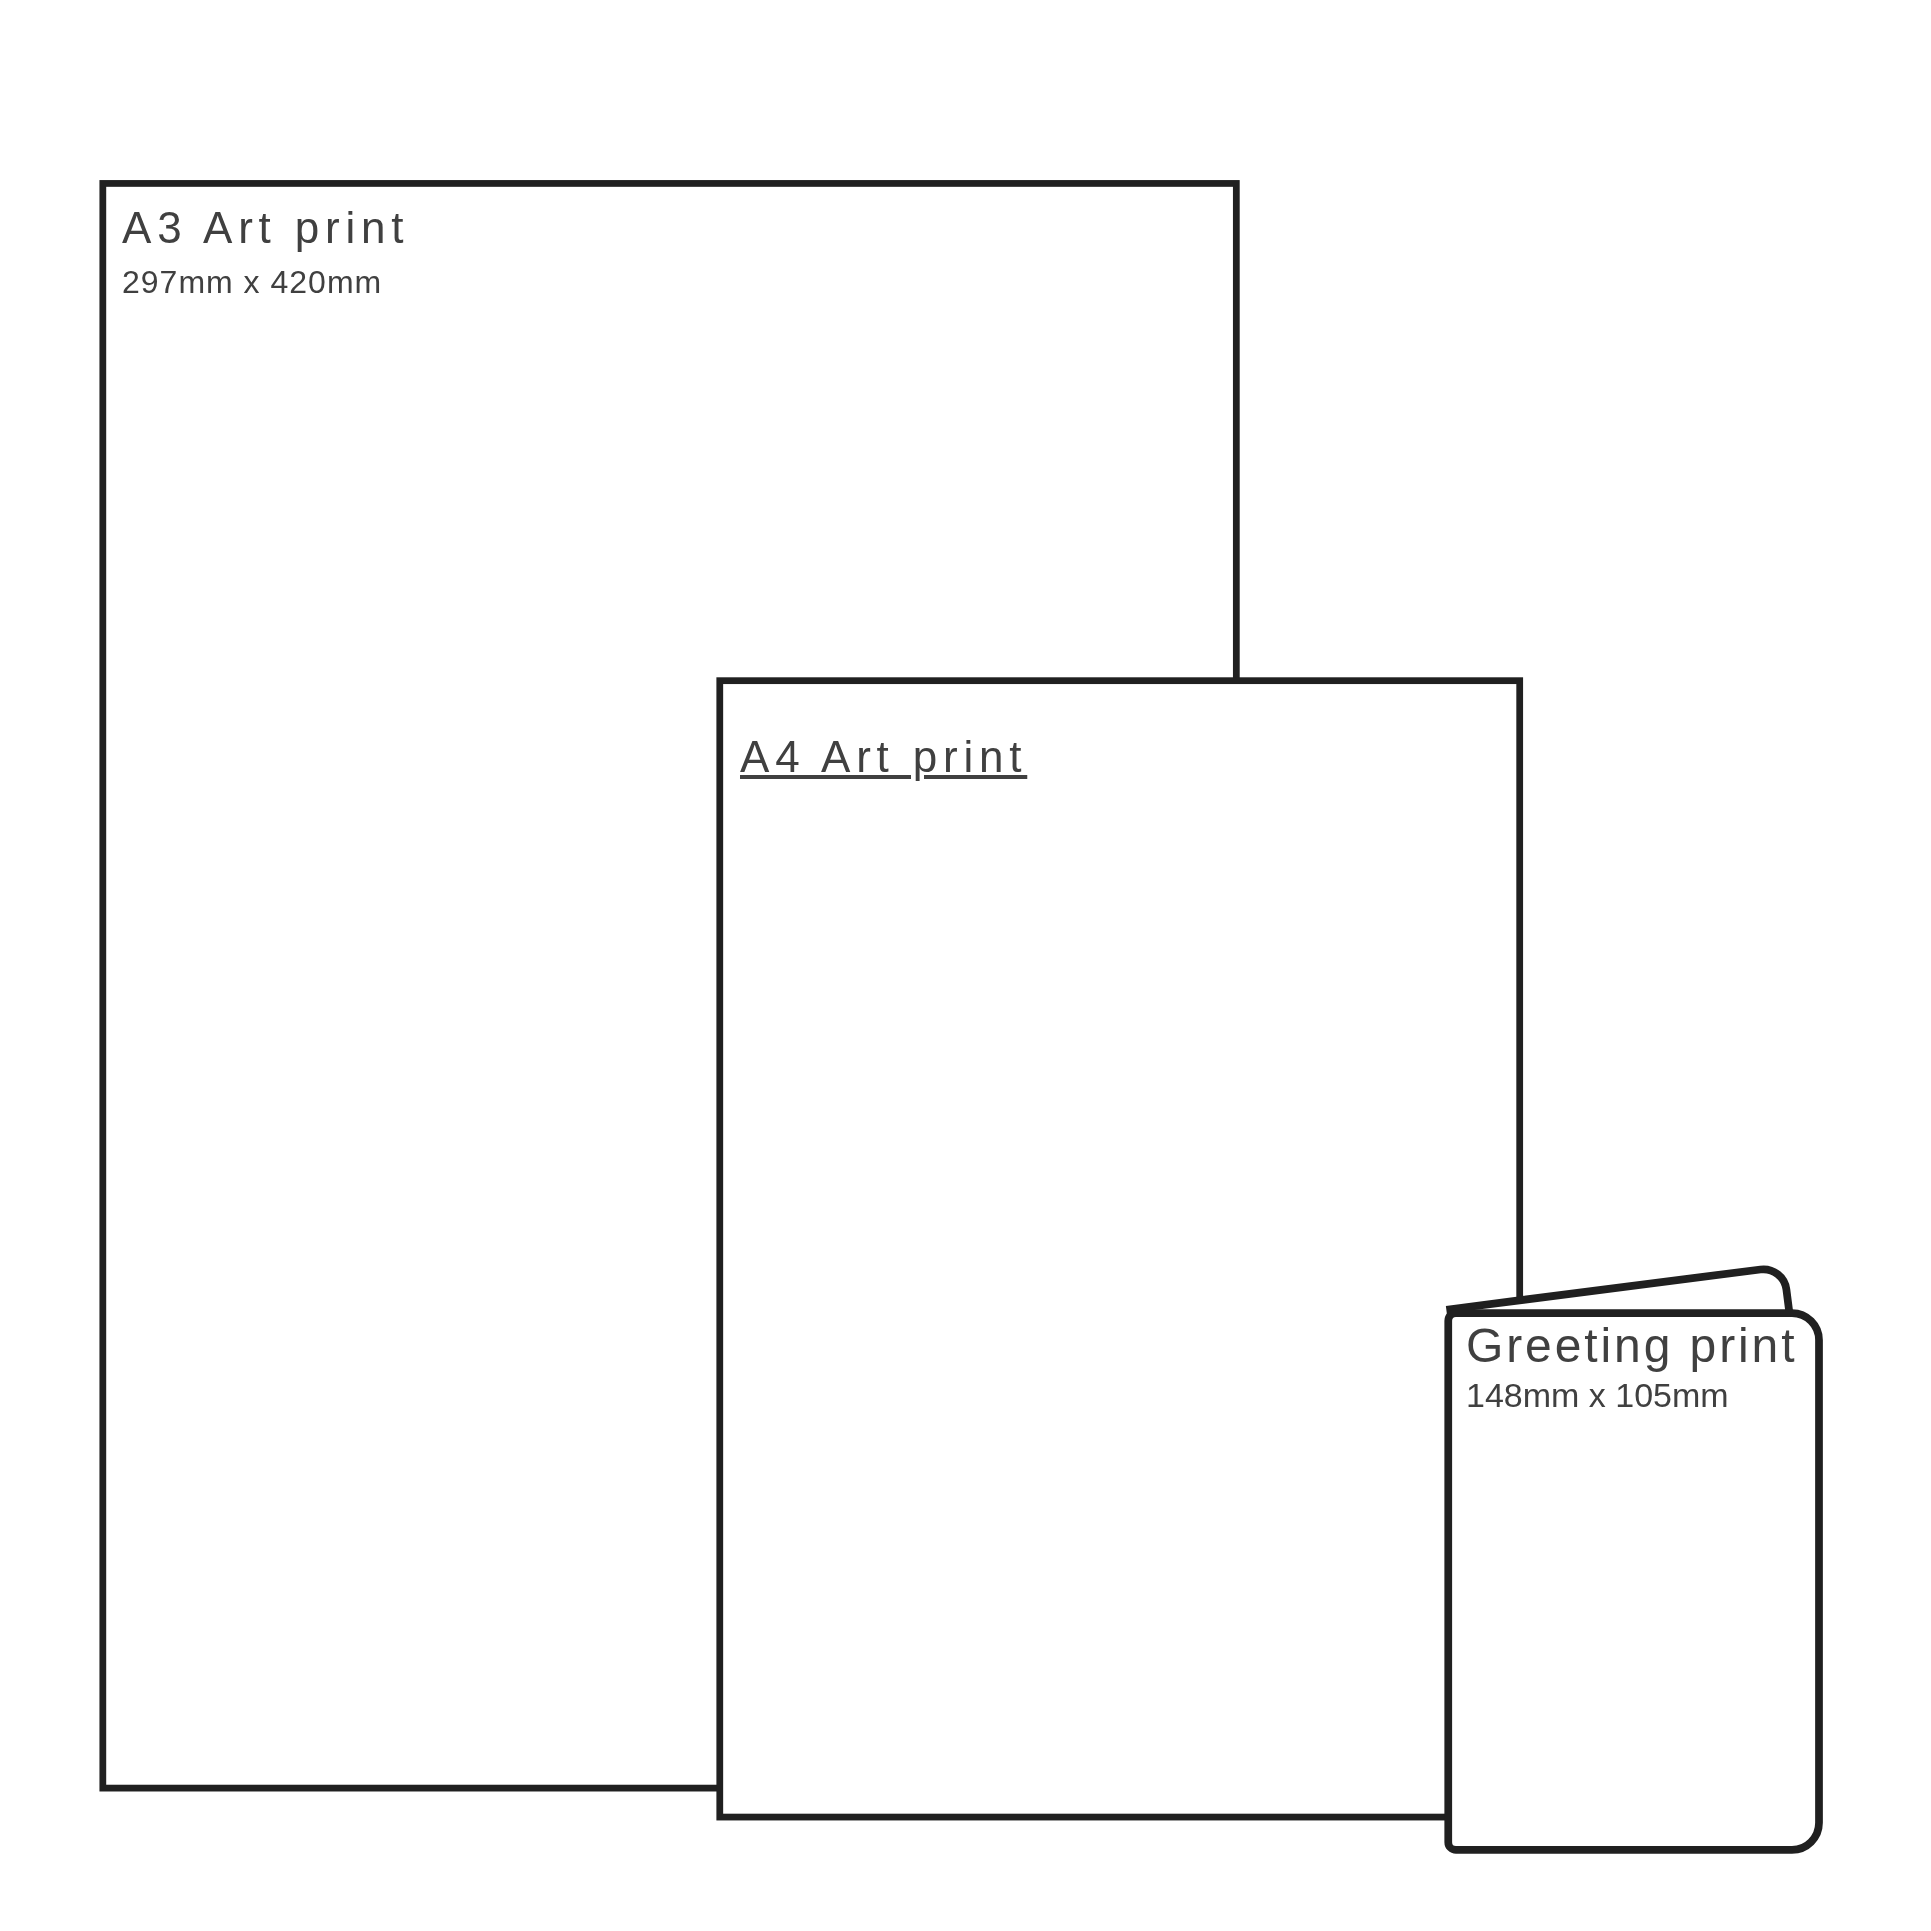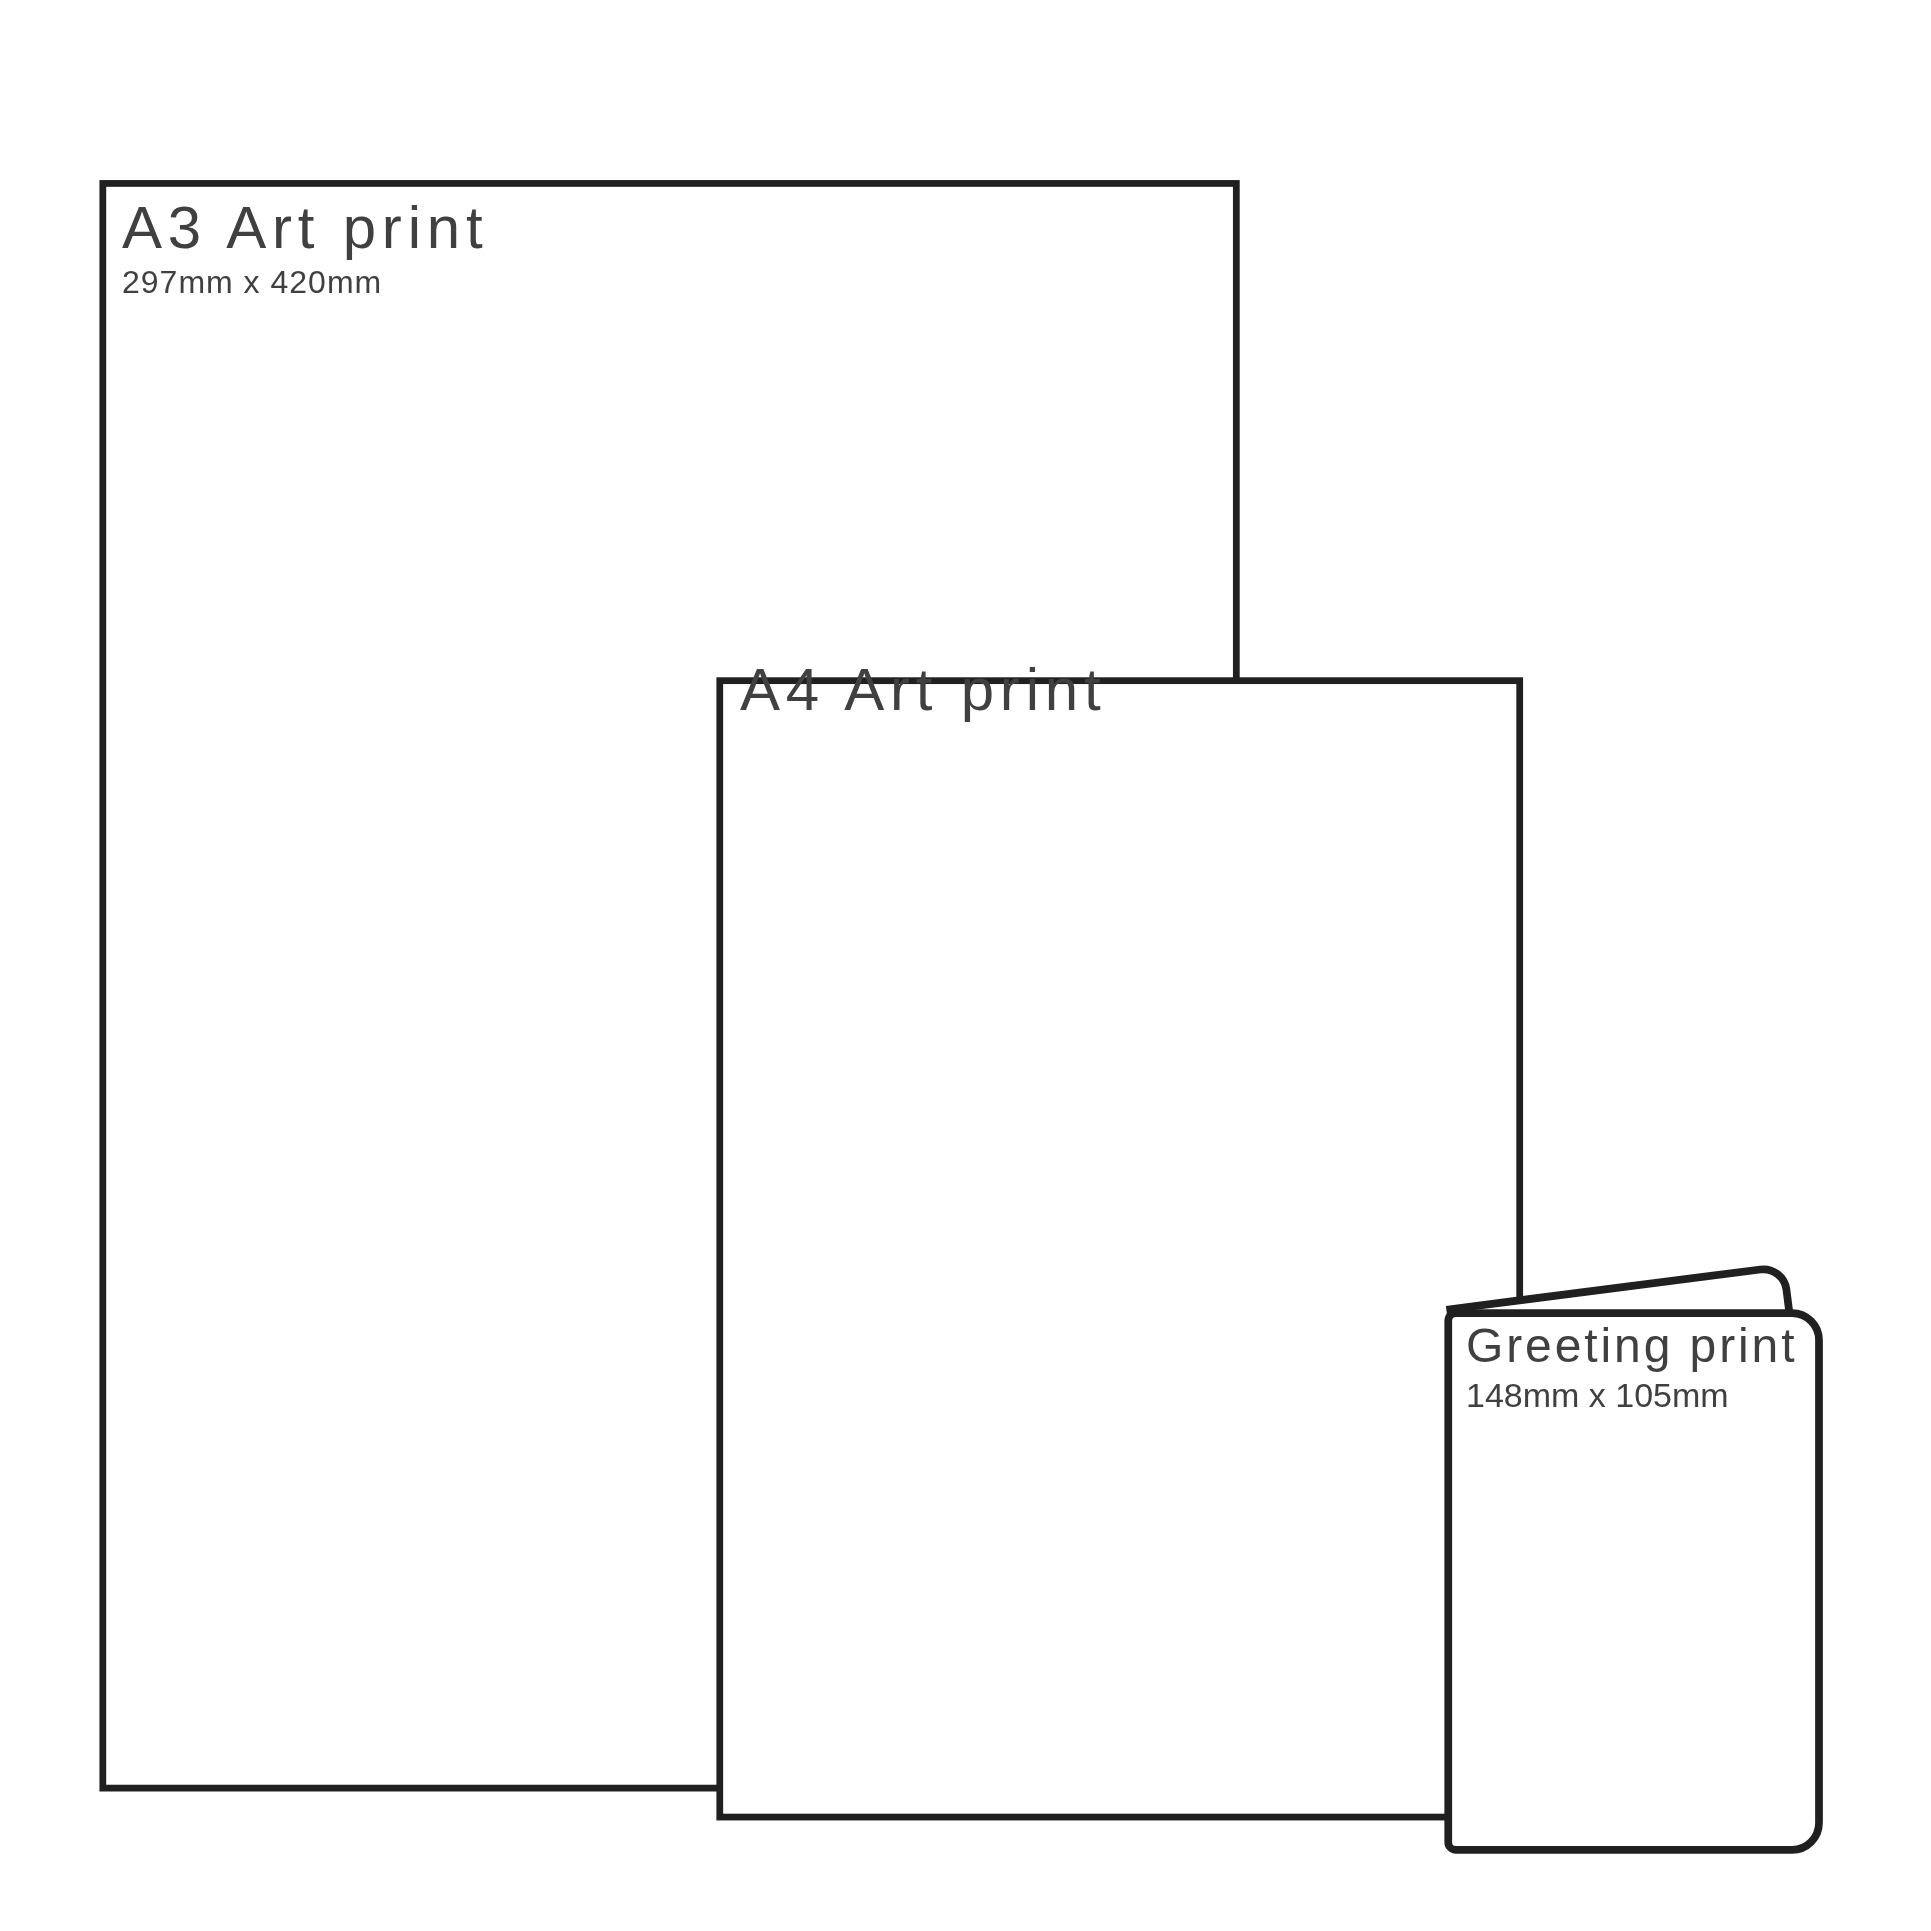--- a/index.html
+++ b/index.html
@@ -41,7 +41,7 @@
     white-space: nowrap;
   }
   .label .title {
-    font-size: 60px;
+    font-size: 44px;
     line-height: 56px;
     letter-spacing: 5.8px;
   }

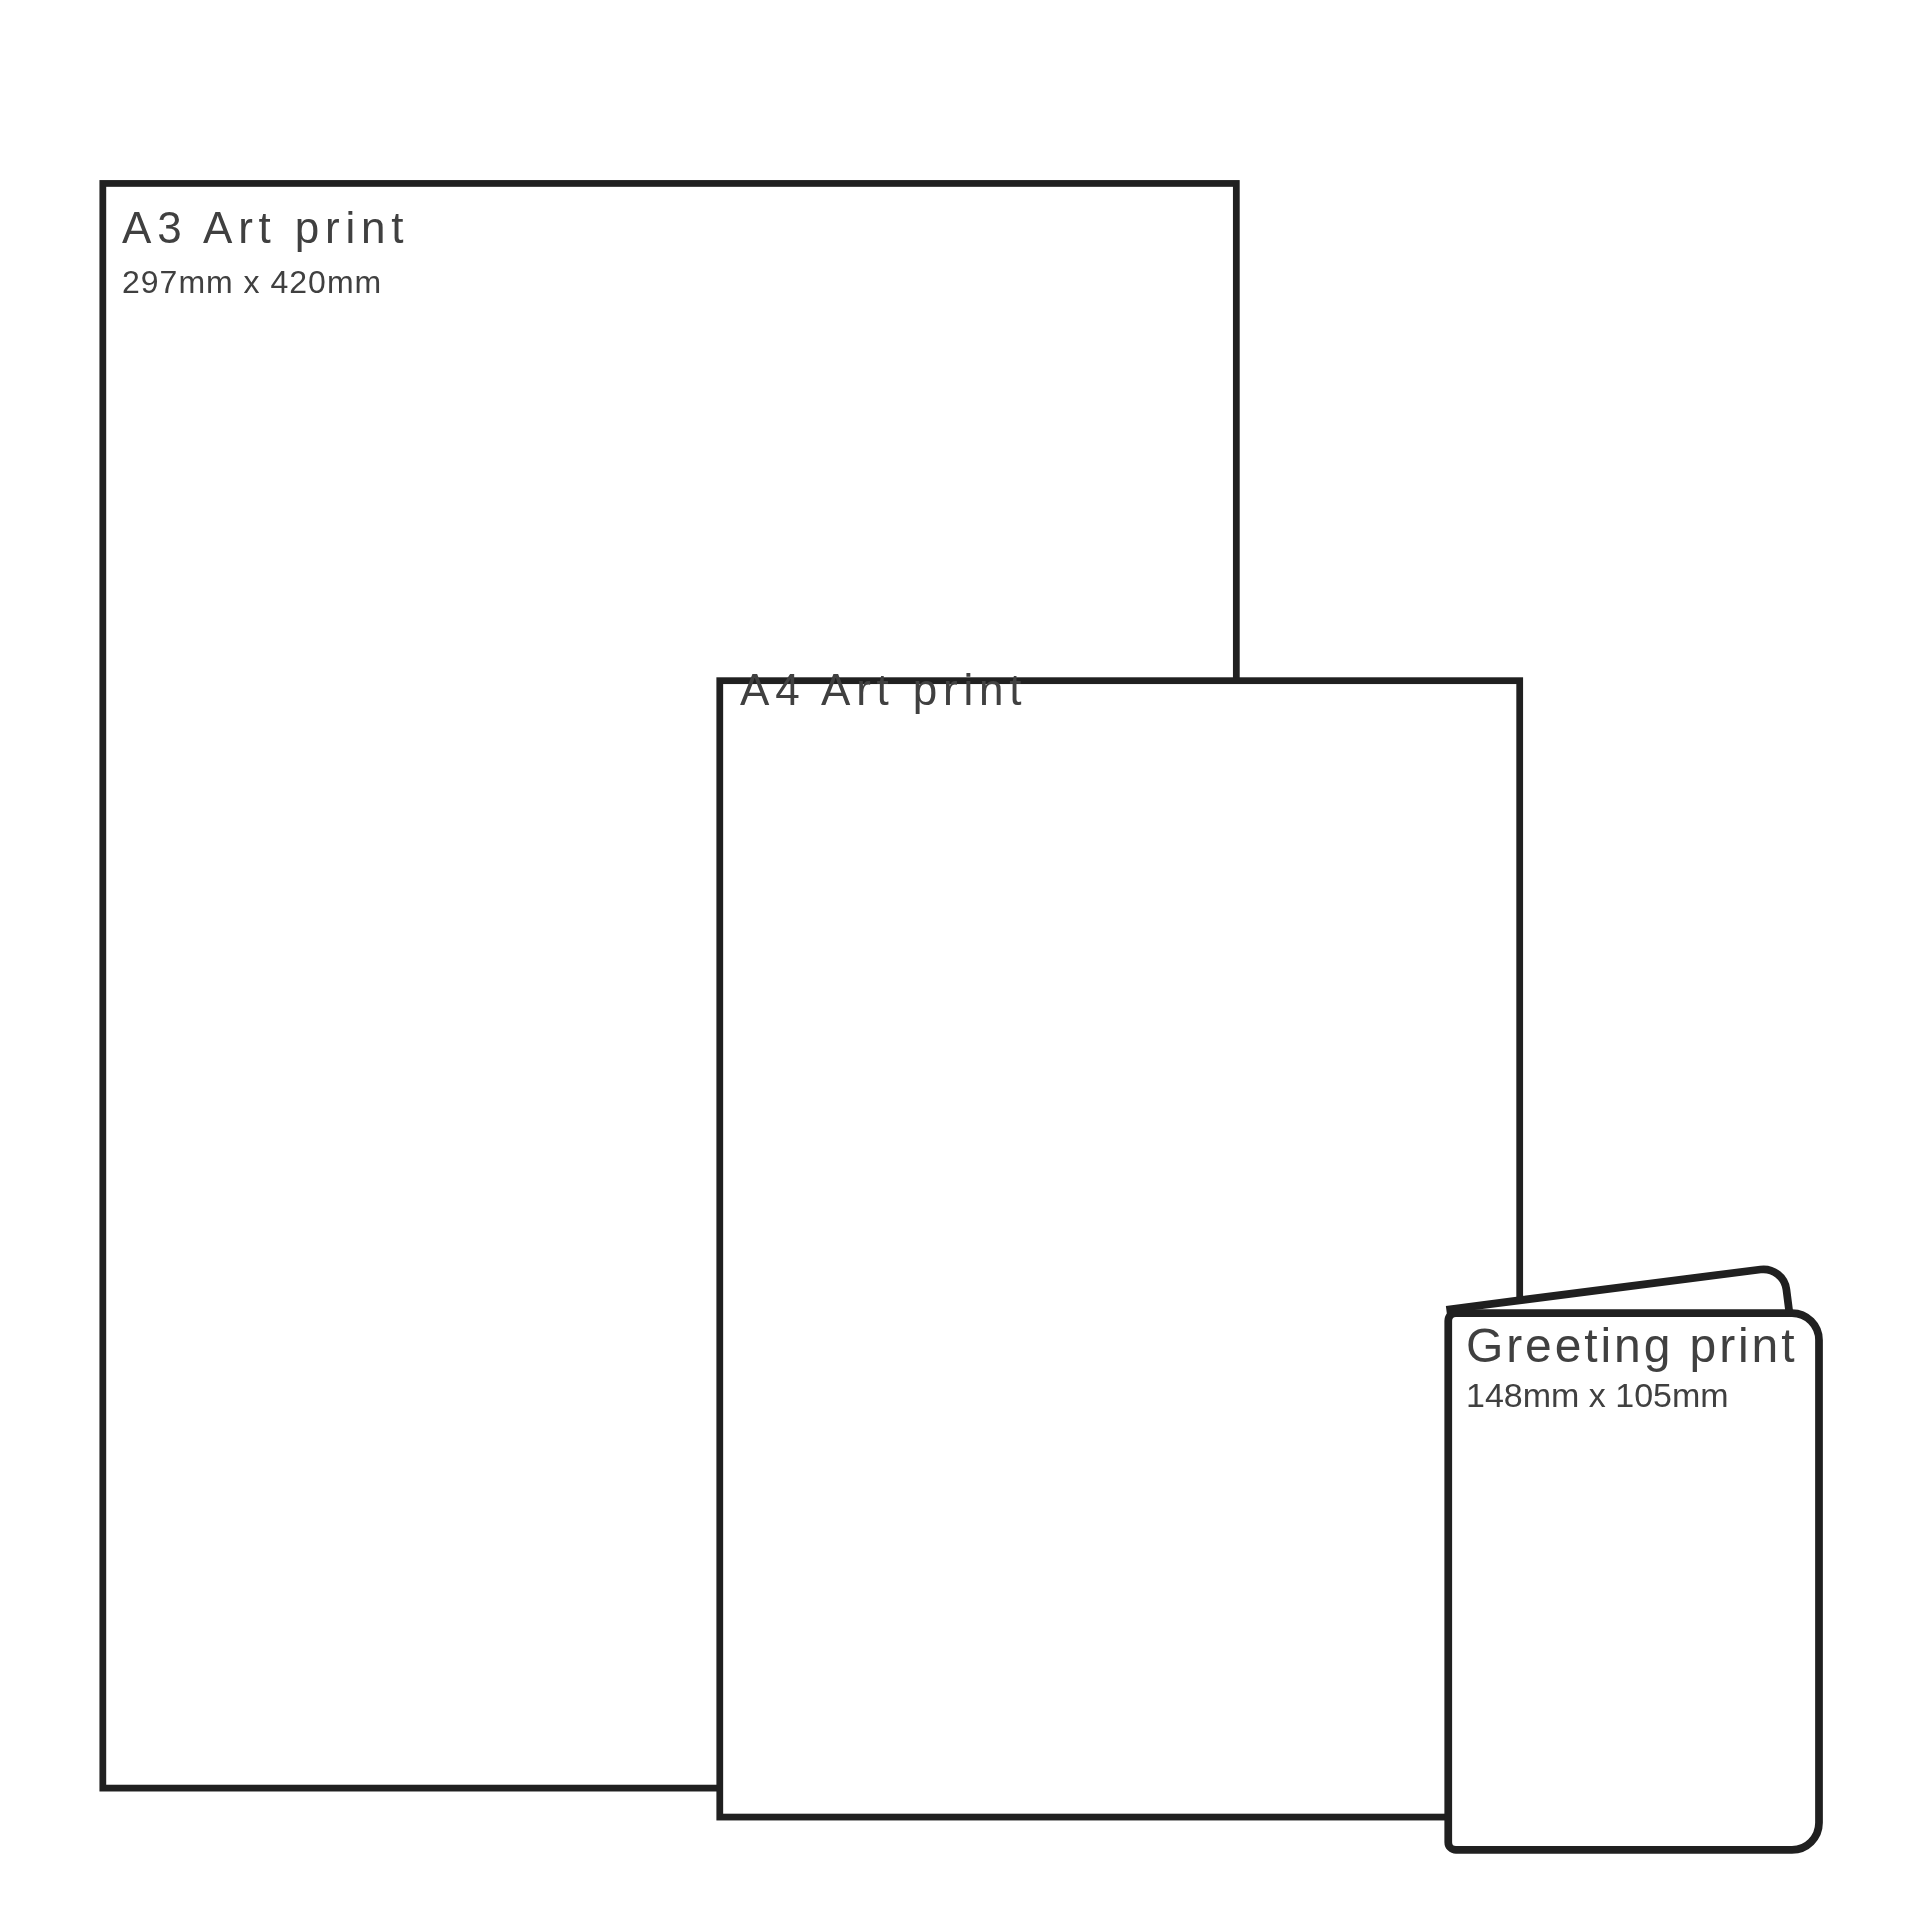--- a/index.html
+++ b/index.html
@@ -61,7 +61,7 @@
     letter-spacing: 0;
   }
   #label-a3   { left: 122px;  top: 200px;  }
-  #label-a4   { left: 740px;  top: 662px;  }
+  #label-a4   { left: 740px;  top: 729px; text-decoration: underline;  }
   #label-card { left: 1466px; top: 1320px; }
 </style>
 </head>

